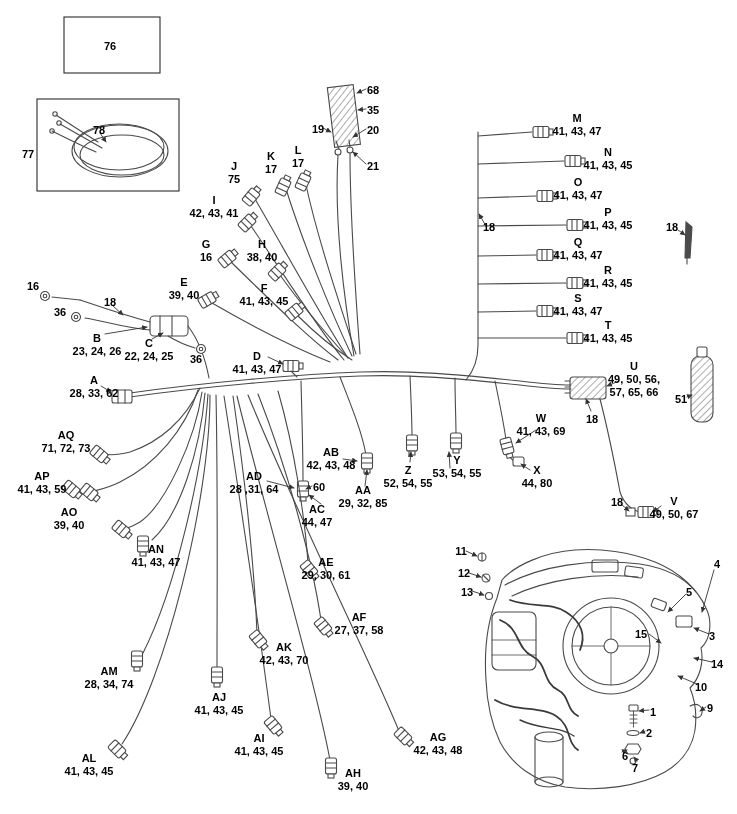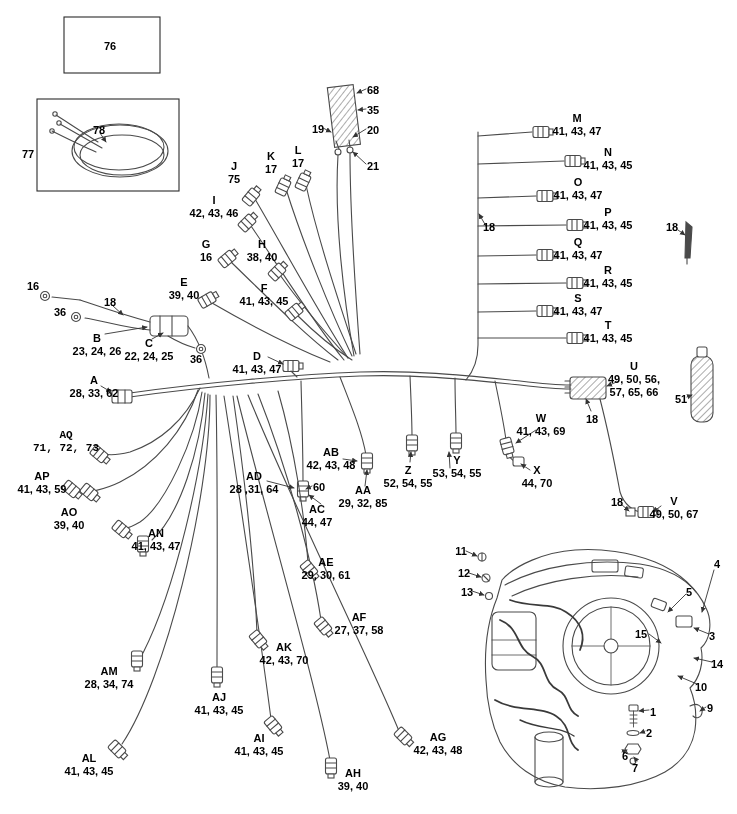--- a/index.html
+++ b/index.html
@@ -359,7 +359,7 @@
       </div>
       <div class="callout" style="left: 214px; top: 194px;">
         <div>I</div>
-        <div>42, 43, 46</div>
+        <div>42, 43, 41</div>
       </div>
       <div class="callout" style="left: 206px; top: 238px;">
         <div>G</div>

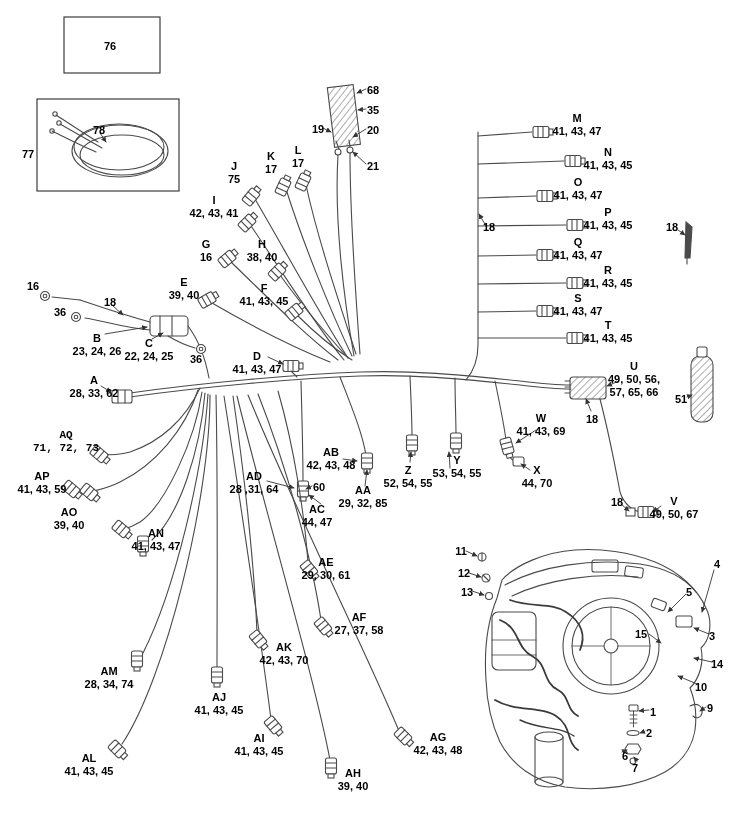--- a/index.html
+++ b/index.html
@@ -420,7 +420,7 @@
       <div class="callout" style="left: 592px; top: 413px;">
         <div>18</div>
       </div>
-      <div class="callout" style="left: 66px; top: 429px; font-family: Liberation Mono, monospace;">
+      <div class="callout" style="left: 66px; top: 429px;">
         <div>AQ</div>
         <div>71, 72, 73</div>
       </div>

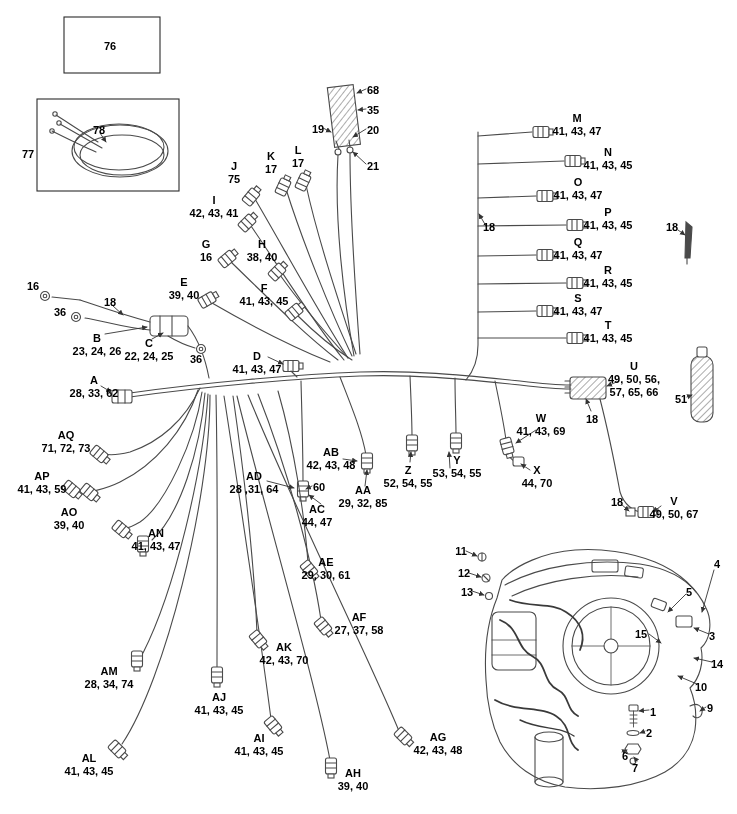--- a/index.html
+++ b/index.html
@@ -457,7 +457,7 @@
       </div>
       <div class="callout" style="left: 537px; top: 464px;">
         <div>X</div>
-        <div>44, 70</div>
+        <div>44, 80</div>
       </div>
       <div class="callout" style="left: 674px; top: 495px;">
         <div>V</div>

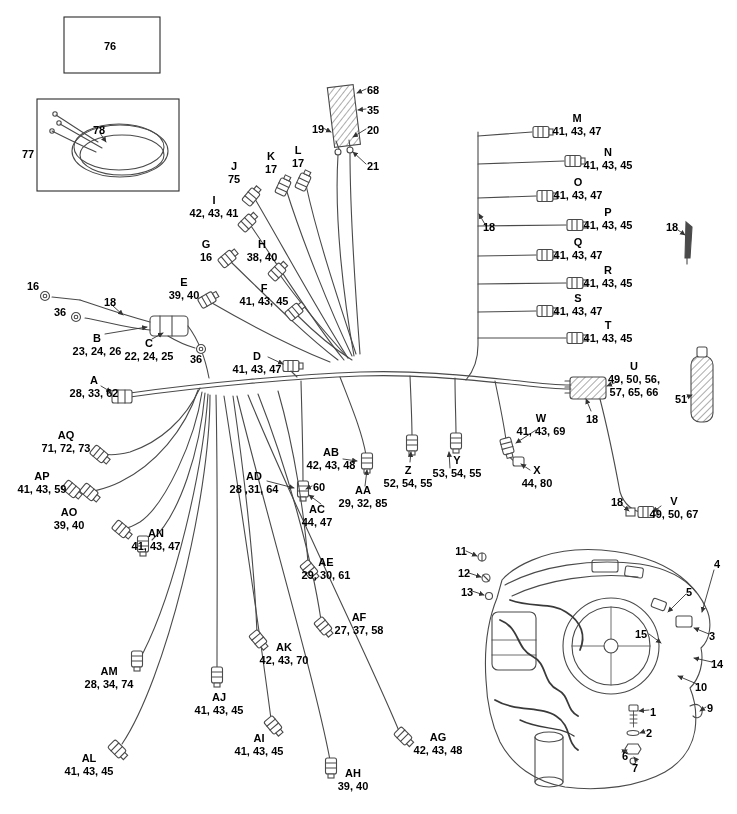--- a/index.html
+++ b/index.html
@@ -470,7 +470,7 @@
         <div>AO</div>
         <div>39, 40</div>
       </div>
-      <div class="callout" style="left: 156px; top: 527px;">
+      <div class="callout" style="left: 156px; top: 543px;">
         <div>AN</div>
         <div>41, 43, 47</div>
       </div>

